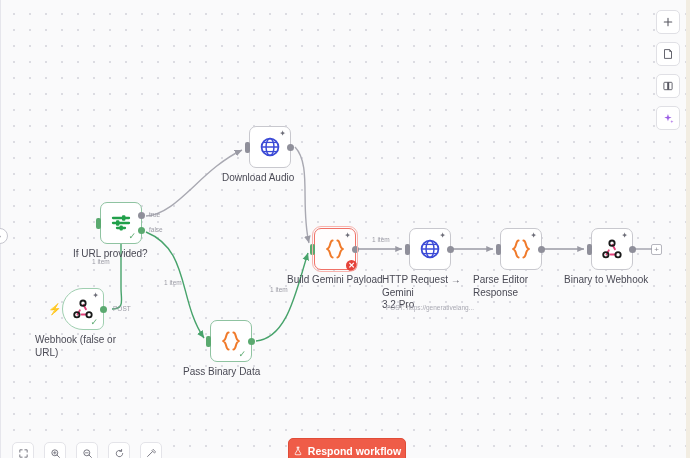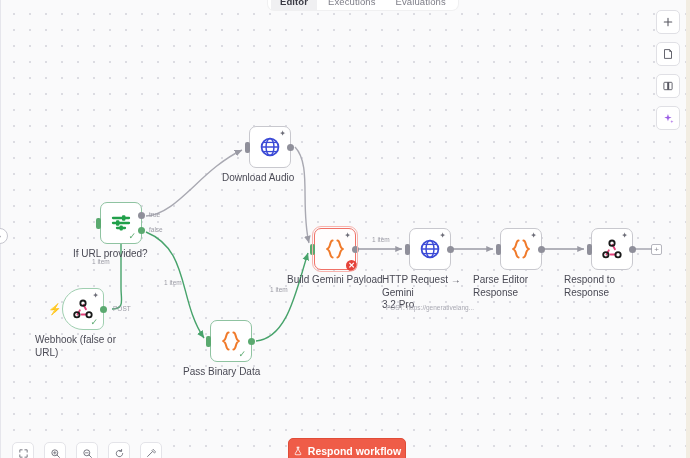--- a/index.html
+++ b/index.html
@@ -376,13 +376,6 @@
 
   <div class="endcap" style="left:651px; top:244px;">+</div>
 
-  <div id="tabbar">
-    <div class="tabs-wrap">
-      <div class="tab active">Editor</div>
-      <div class="tab">Executions</div>
-      <div class="tab">Evaluations</div>
-    </div>
-  </div>
 
   <div id="right-toolbar">
     <div class="rt-btn">

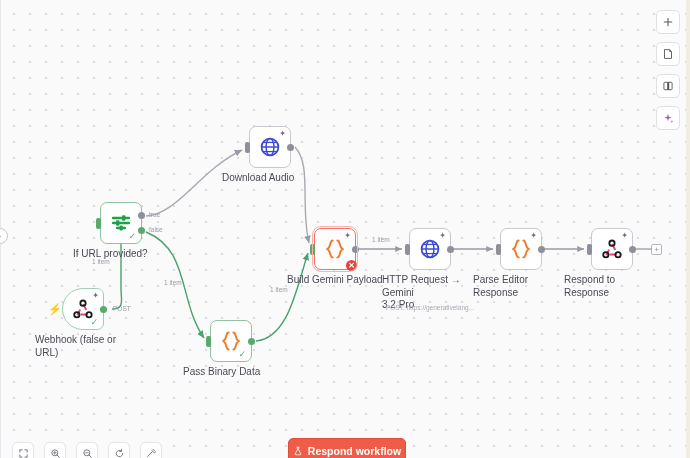--- a/index.html
+++ b/index.html
@@ -371,7 +371,7 @@
       <span class="port in"></span>
       <span class="port out"></span>
     </div>
-    <div class="node-label">Respond to Response</div>
+    <div class="node-label">Binary to Webhook</div>
   </div>
 
   <div class="endcap" style="left:651px; top:244px;">+</div>

